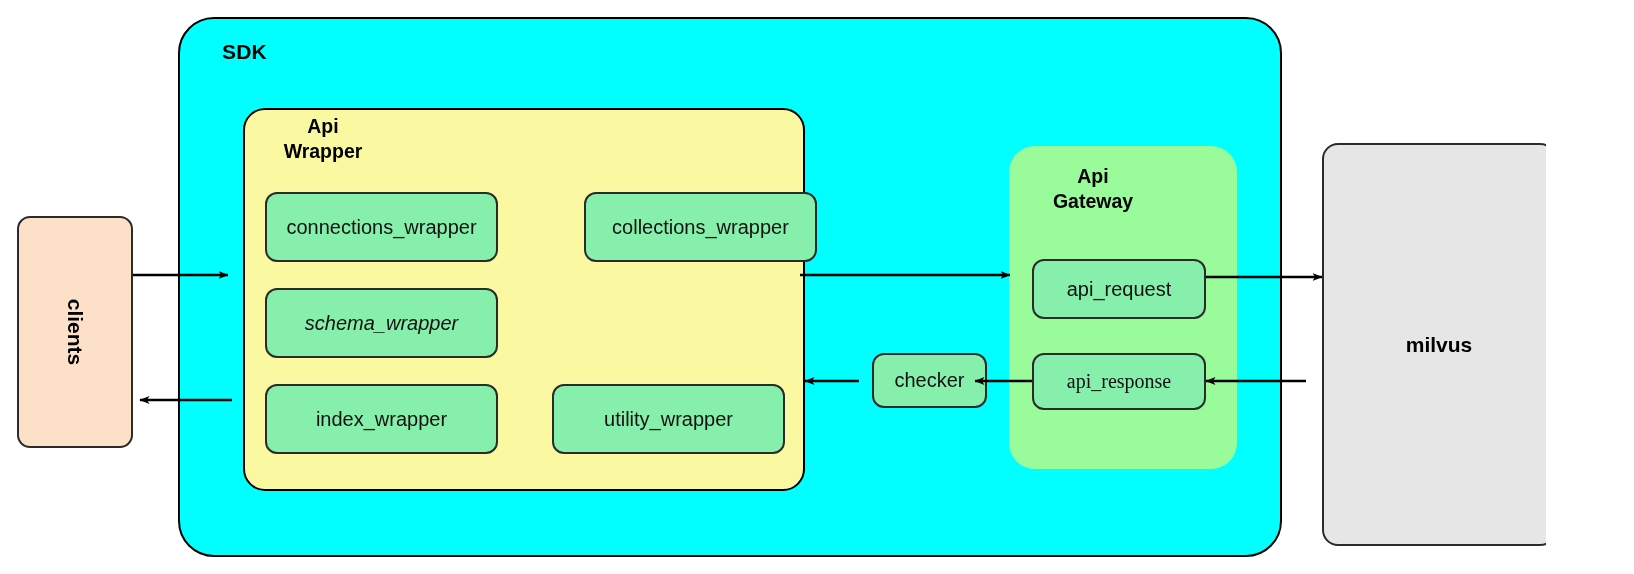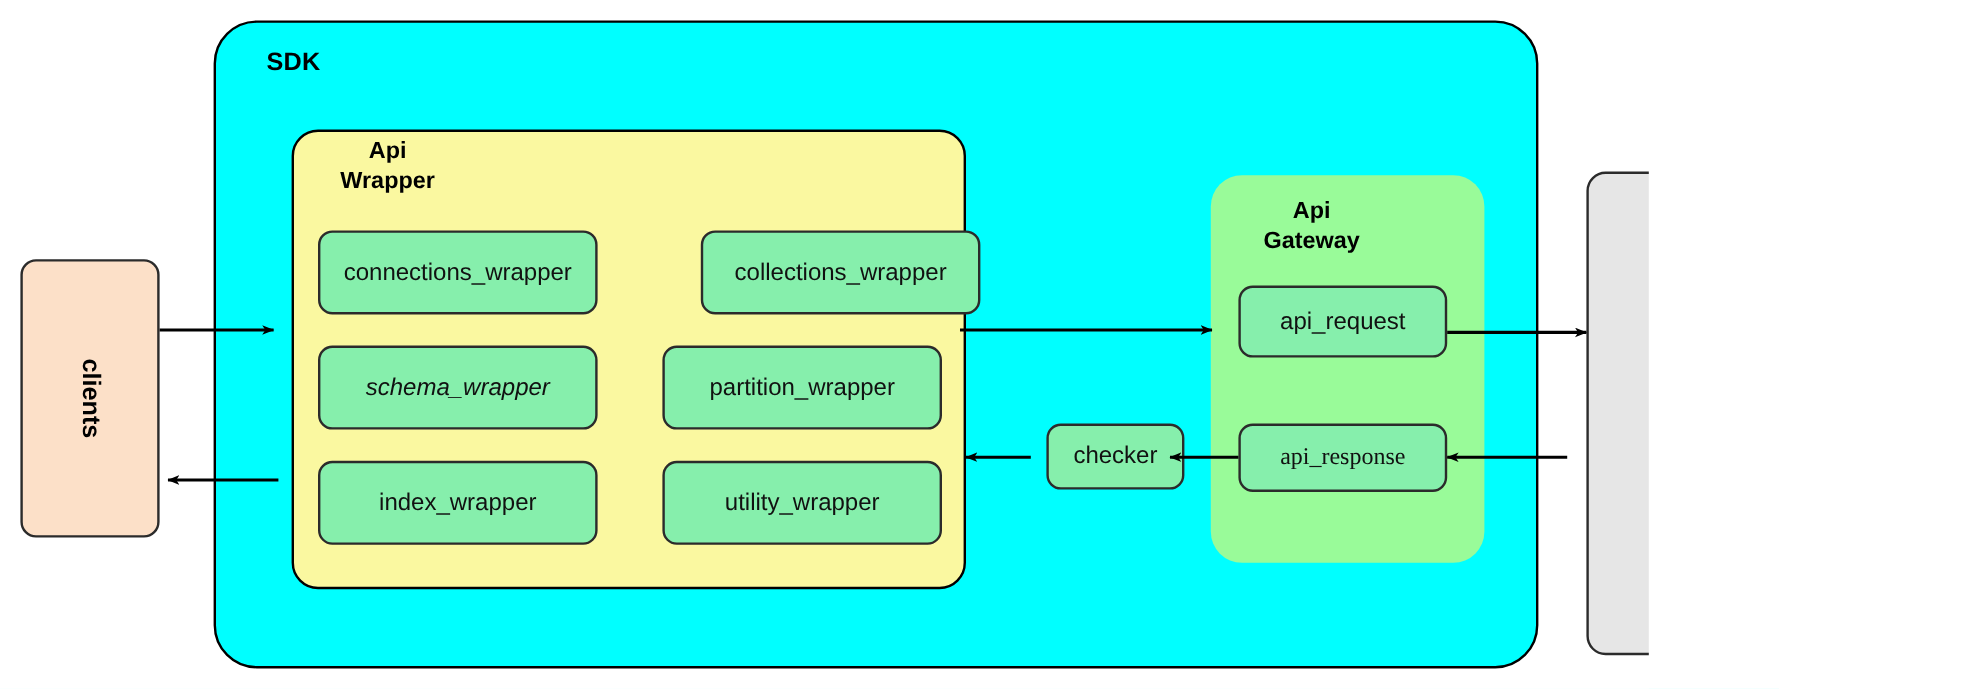--- a/index.html
+++ b/index.html
@@ -14,7 +14,7 @@
   }
   #stage {
     position: relative;
-    width: 1374px;
+    width: 1546px;
     height: 574px;
     background: #ffffff;
     overflow: hidden;

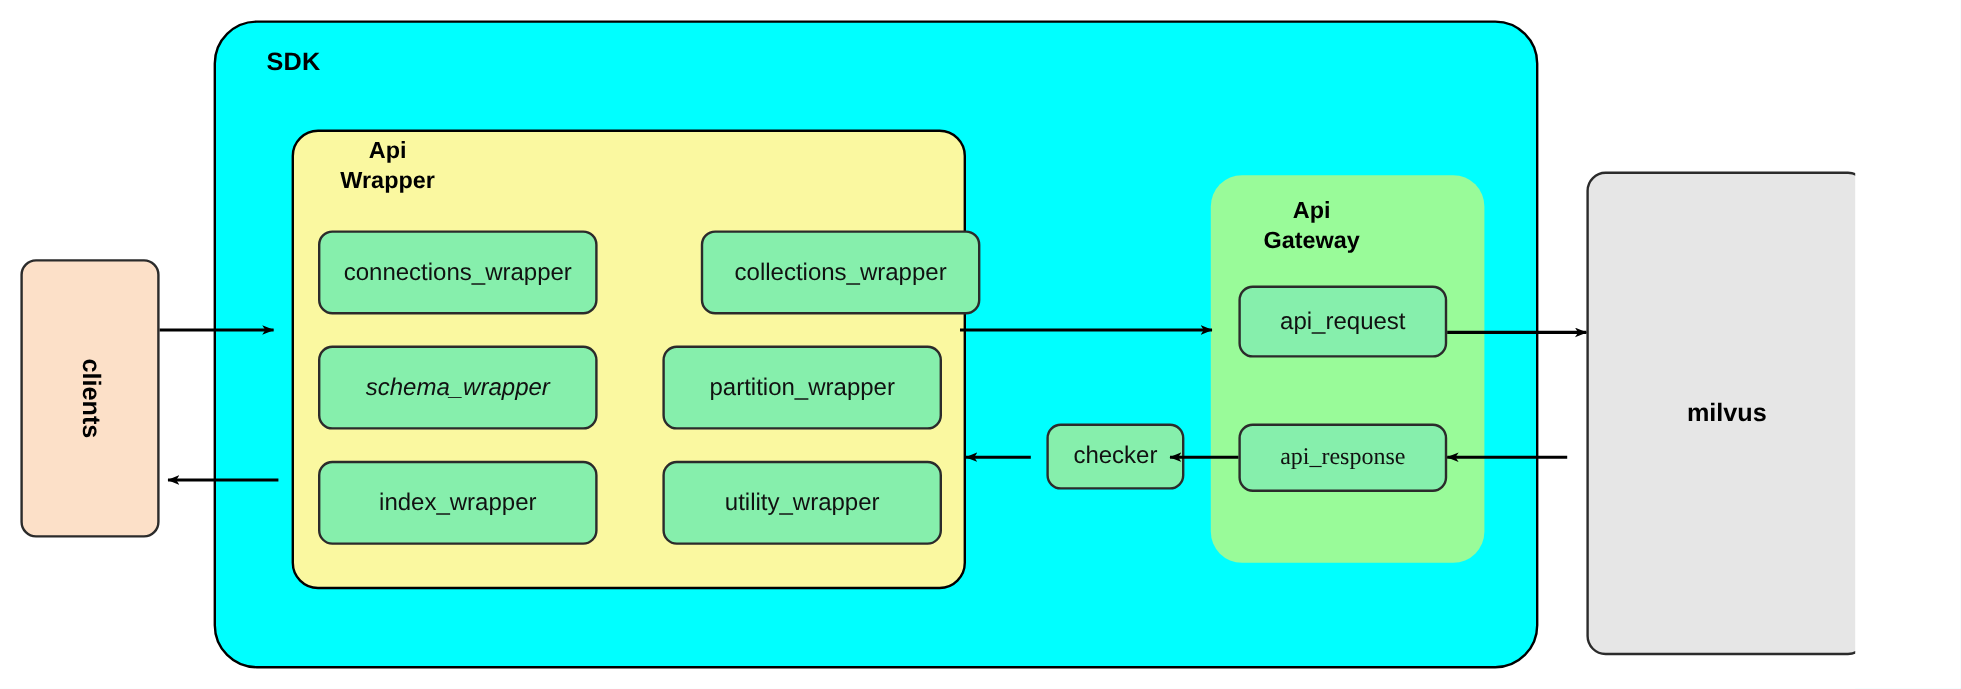--- a/index.html
+++ b/index.html
@@ -184,7 +184,7 @@
   <div class="gateway-label">Api
 Gateway</div>
 
-  <div class="node leaf" style="left:1032px; top:238px; width:174px; height:60px;">api_request</div>
+  <div class="node leaf" style="left:1032px; top:259px; width:174px; height:60px;">api_request</div>
   <div class="node leaf" style="left:1032px; top:353px; width:174px; height:57px;font-family:Liberation Serif, serif;">api_response</div>
 
   <div class="node clients-box">

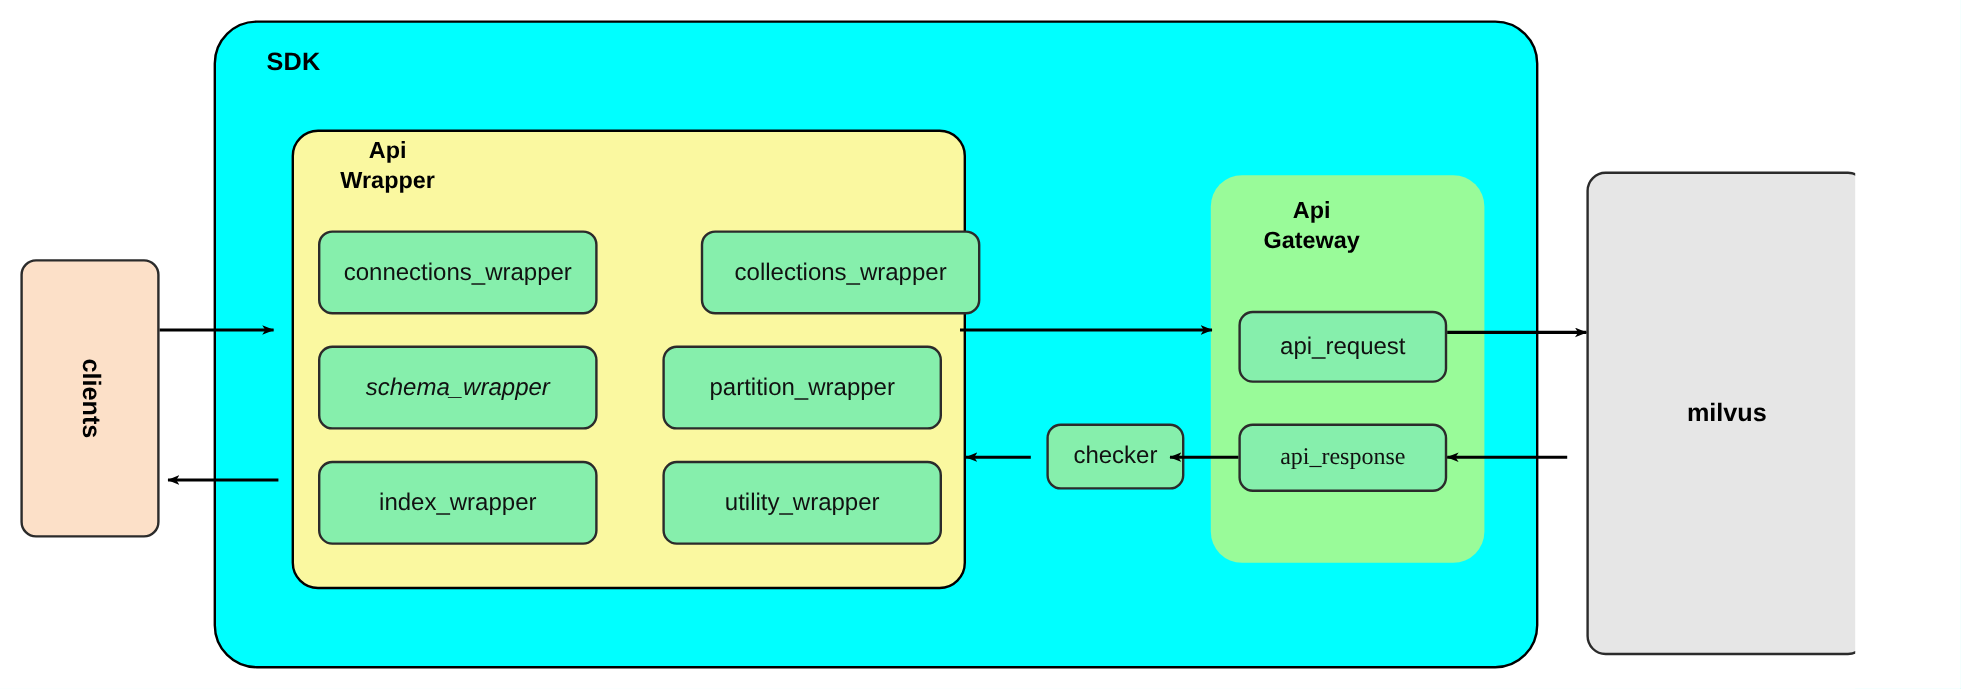--- a/index.html
+++ b/index.html
@@ -174,7 +174,6 @@
   <div class="node leaf" style="left:265px;  top:192px; width:233px; height:70px;">connections_wrapper</div>
   <div class="node leaf" style="left:552px;  top:192px; width:233px; height:70px;margin-left:32px;">collections_wrapper</div>
   <div class="node leaf" style="left:265px;  top:288px; width:233px; height:70px;font-style:italic;">schema_wrapper</div>
-  <div class="node leaf" style="left:552px;  top:288px; width:233px; height:70px;">partition_wrapper</div>
   <div class="node leaf" style="left:265px;  top:384px; width:233px; height:70px;">index_wrapper</div>
   <div class="node leaf" style="left:552px;  top:384px; width:233px; height:70px;">utility_wrapper</div>
 

